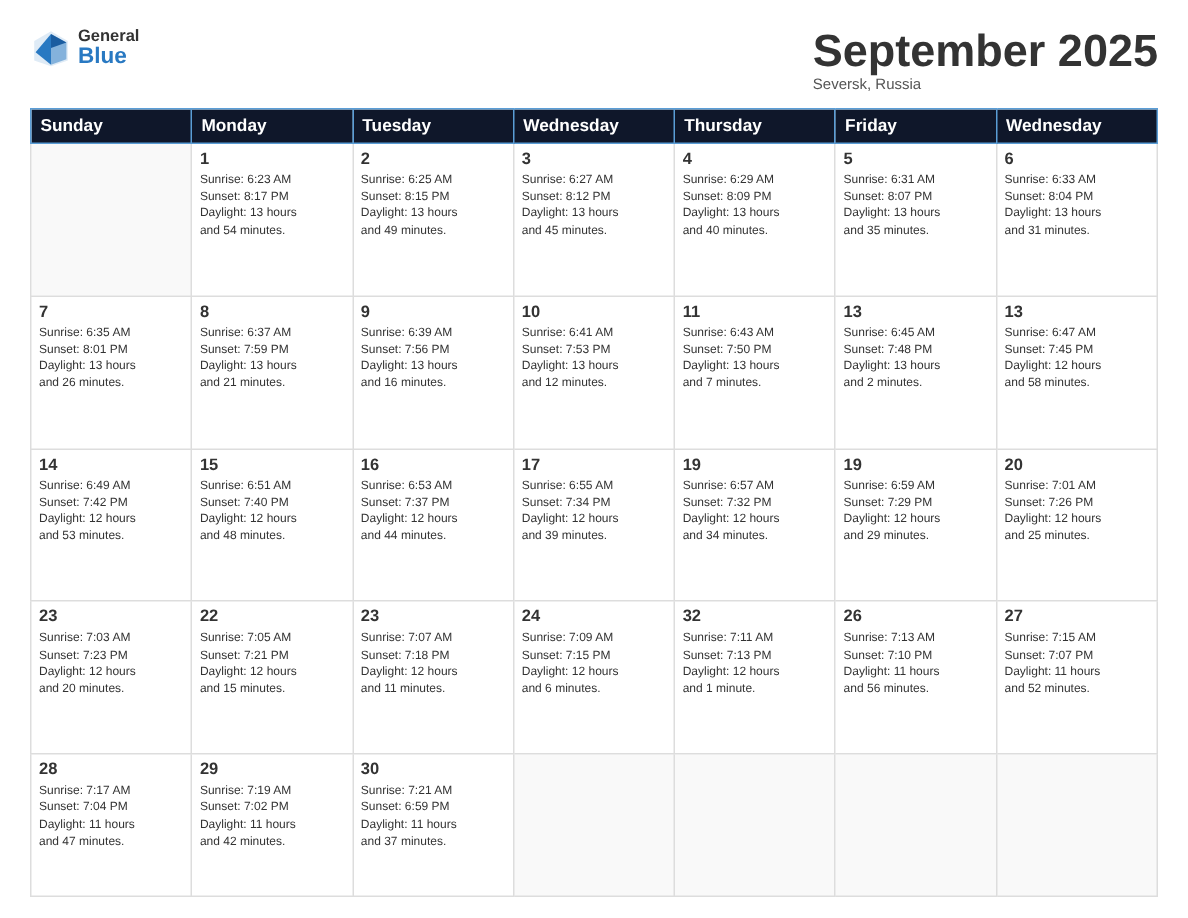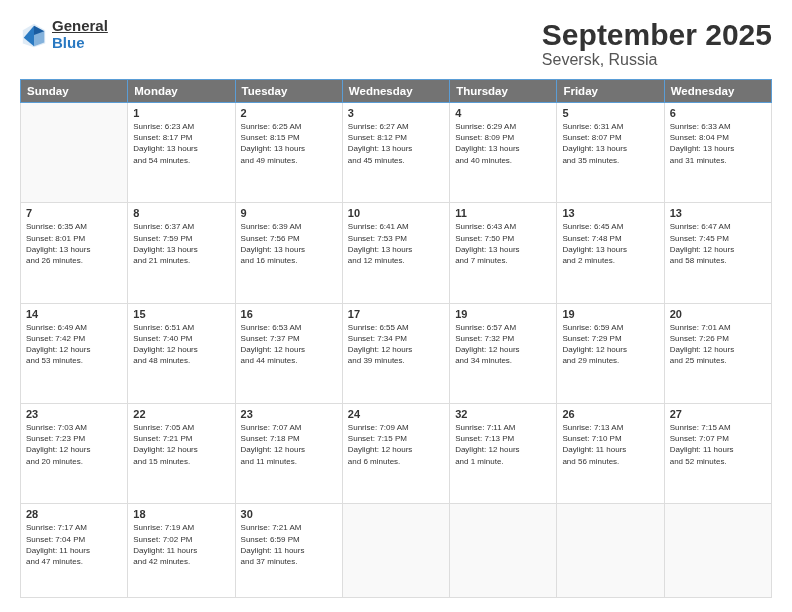--- a/index.html
+++ b/index.html
@@ -34,10 +34,9 @@
       line-height: 1.1;
     }
     .logo-general {
-      font-size: 15px;
-      font-weight: bold;
-      color: #333;
-      text-decoration: underline;
+      font-size: 11px;
+      font-weight: bold;
+      color: #333;
     }
     .logo-blue {
       font-size: 15px;

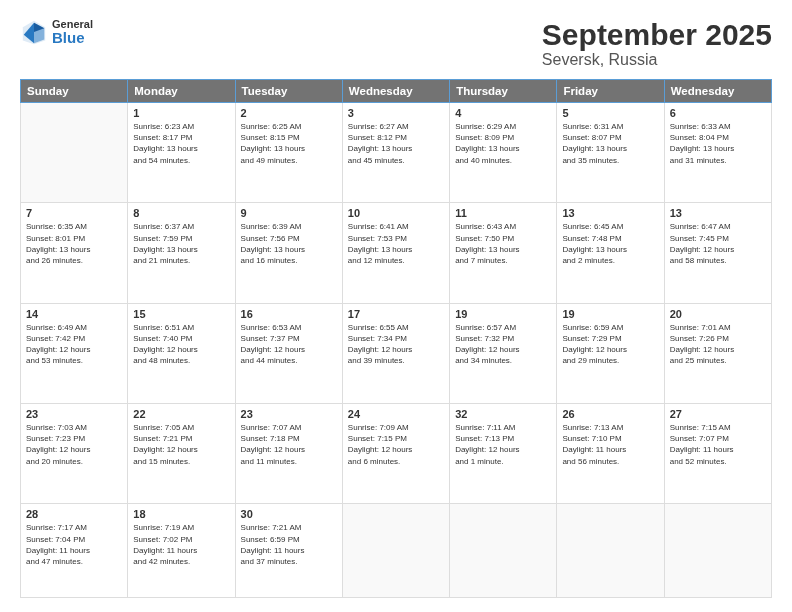--- a/index.html
+++ b/index.html
@@ -56,7 +56,7 @@
       line-height: 1.1;
     }
     .location {
-      font-size: 16px;
+      font-size: 10px;
       color: #555;
     }
     .calendar {

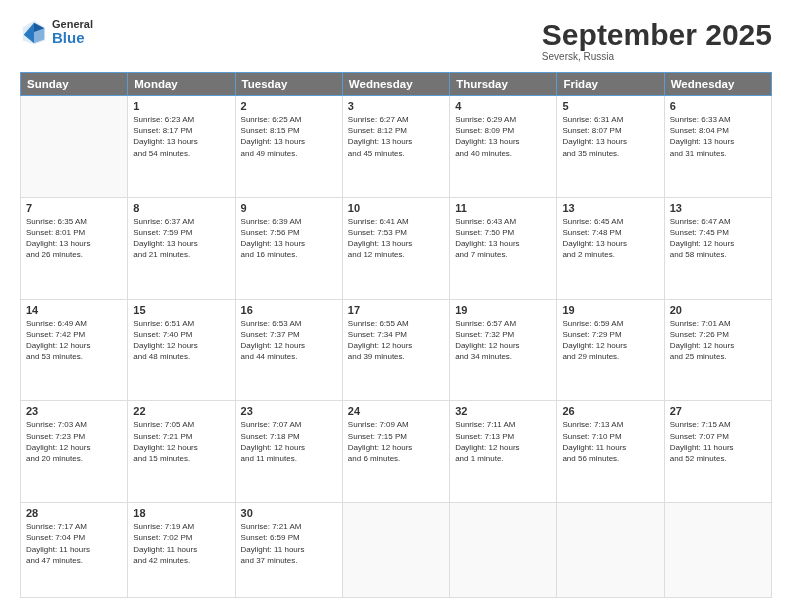--- a/index.html
+++ b/index.html
@@ -67,7 +67,7 @@
       table-layout: fixed;
     }
     .calendar th {
-      background-color: #737373;
+      background-color: #0f172a;
       color: #fff;
       font-size: 11.5px;
       font-weight: bold;

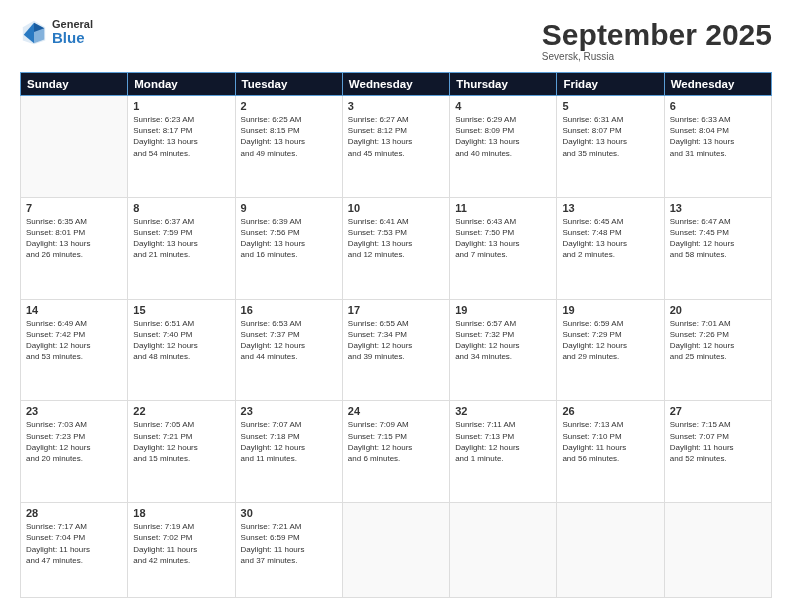--- a/index.html
+++ b/index.html
@@ -264,7 +264,7 @@
             <div class="day-info">Sunrise: 7:17 AM<br>Sunset: 7:04 PM<br>Daylight: 11 hours<br>and 47 minutes.</div>
           </td>
           <td>
-            <span class="day-number">18</span>
+            <span class="day-number">29</span>
             <div class="day-info">Sunrise: 7:19 AM<br>Sunset: 7:02 PM<br>Daylight: 11 hours<br>and 42 minutes.</div>
           </td>
           <td>

